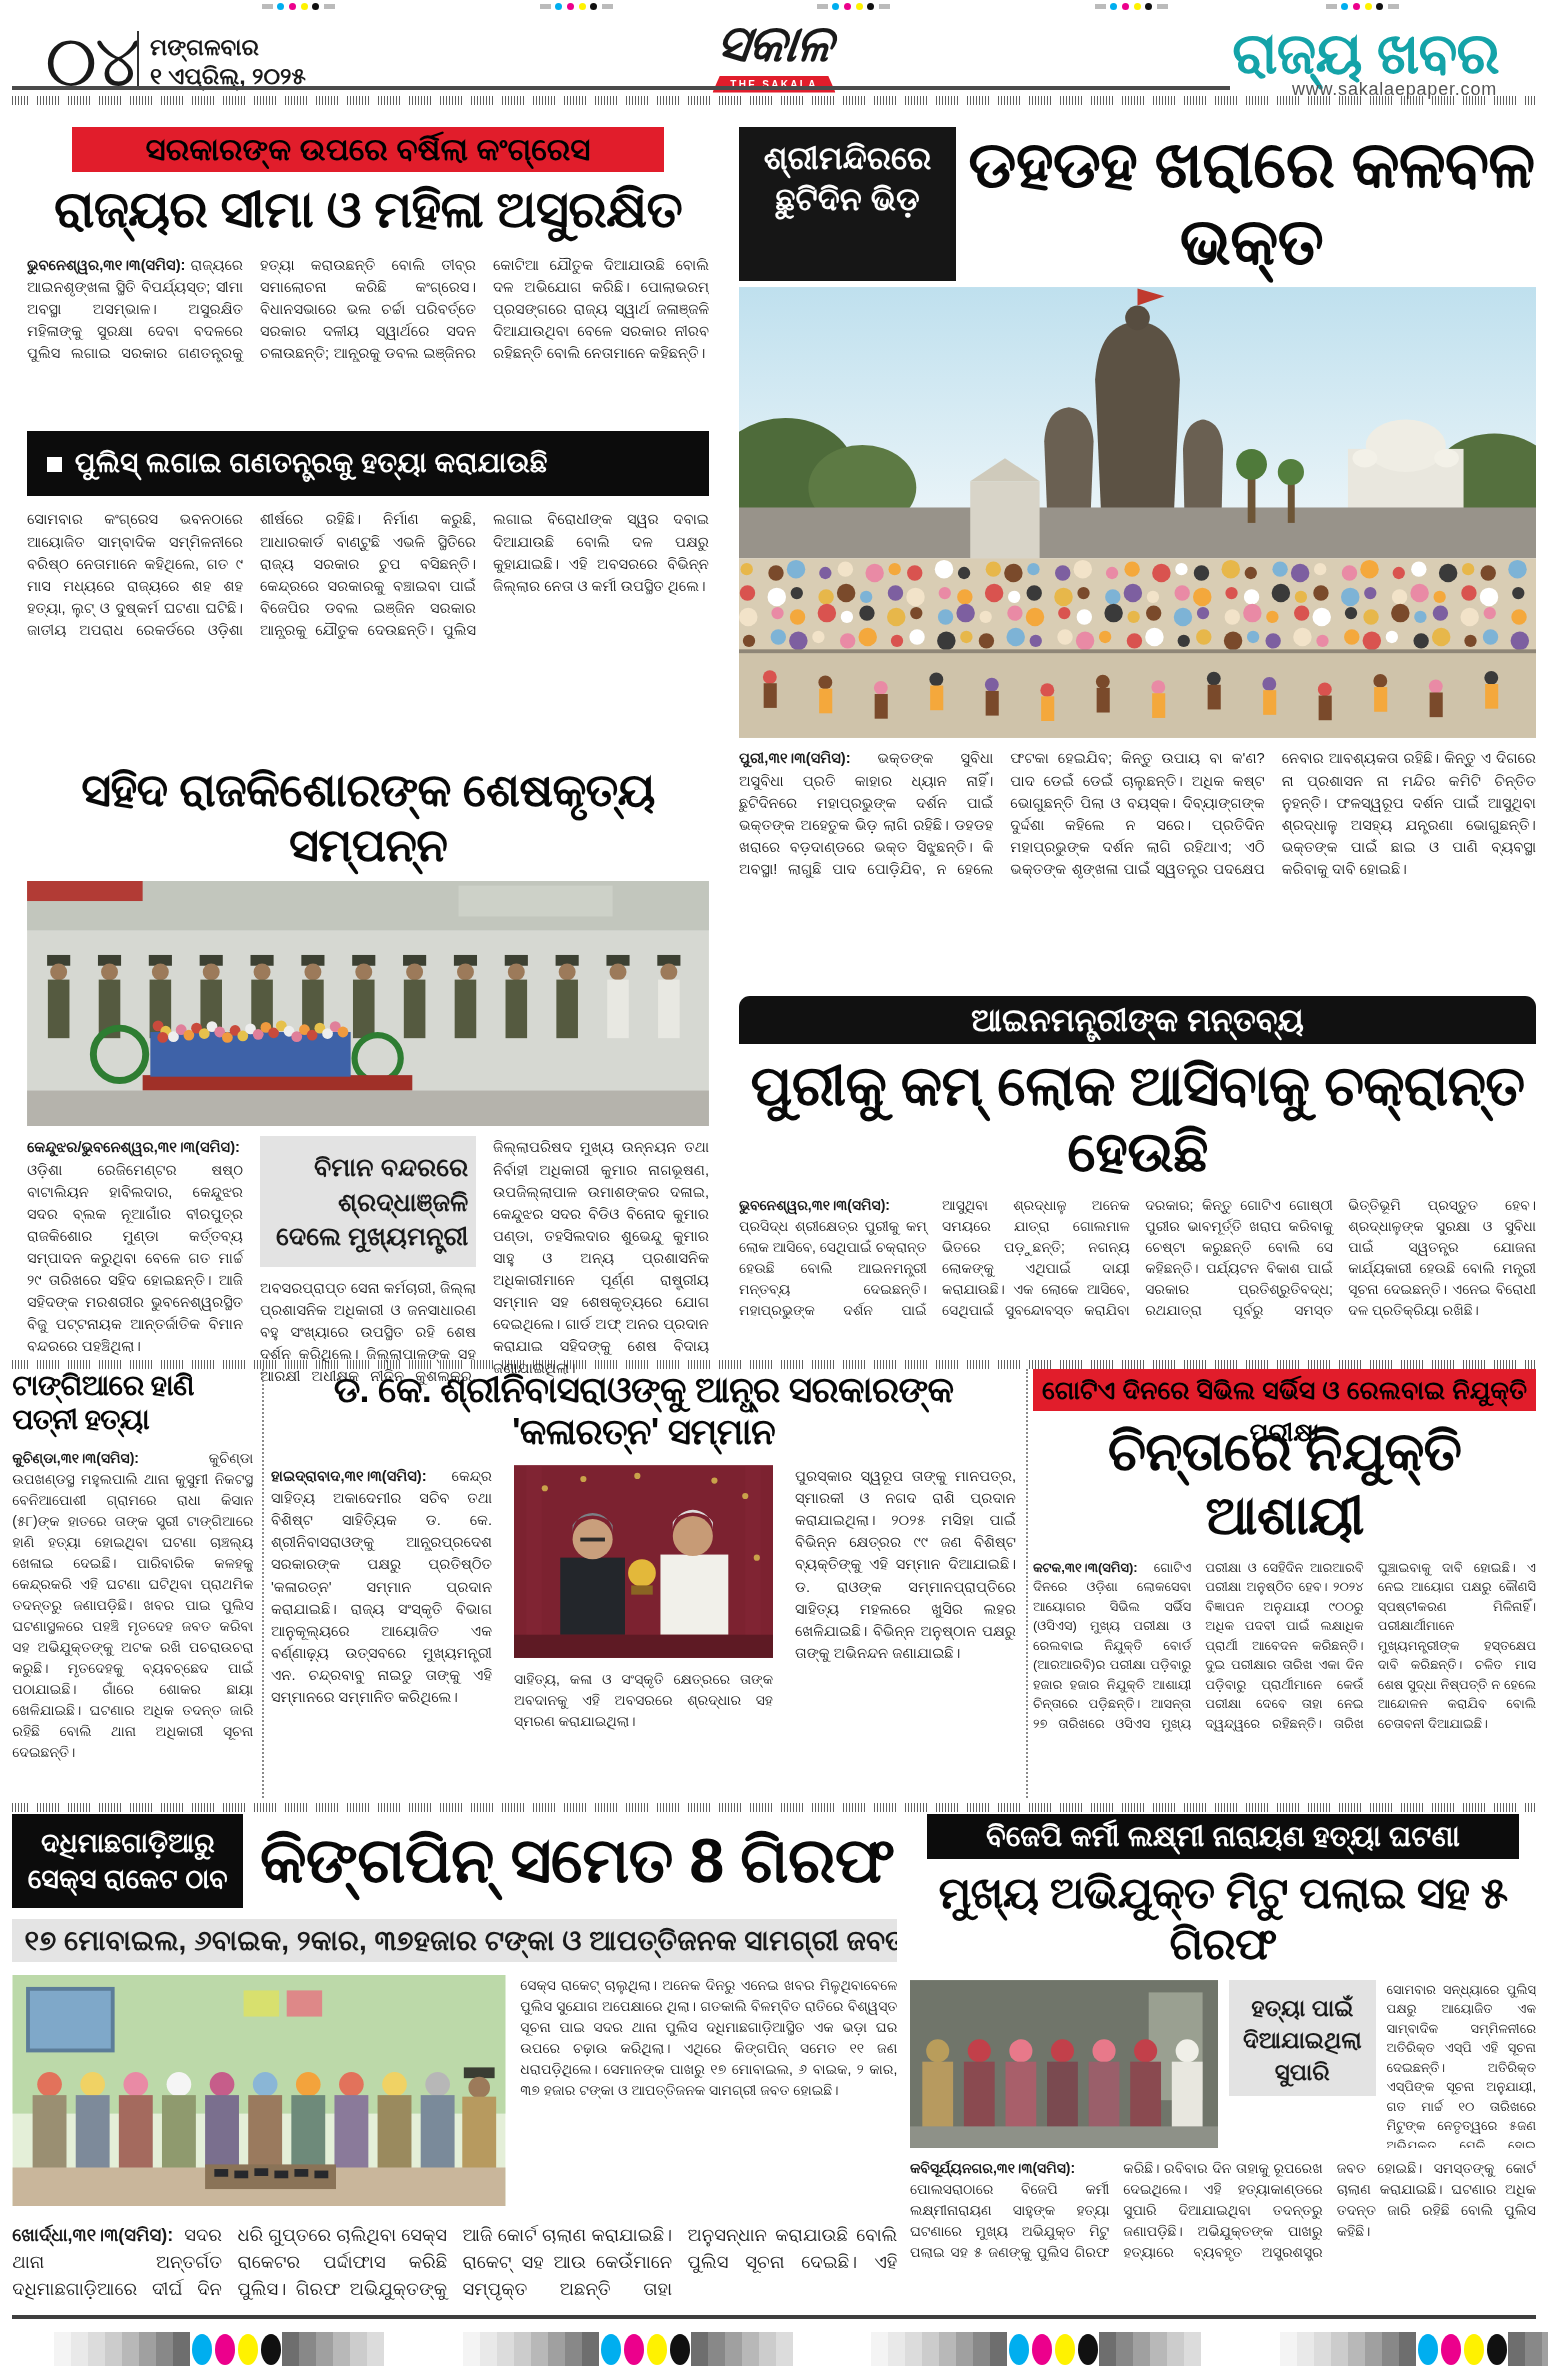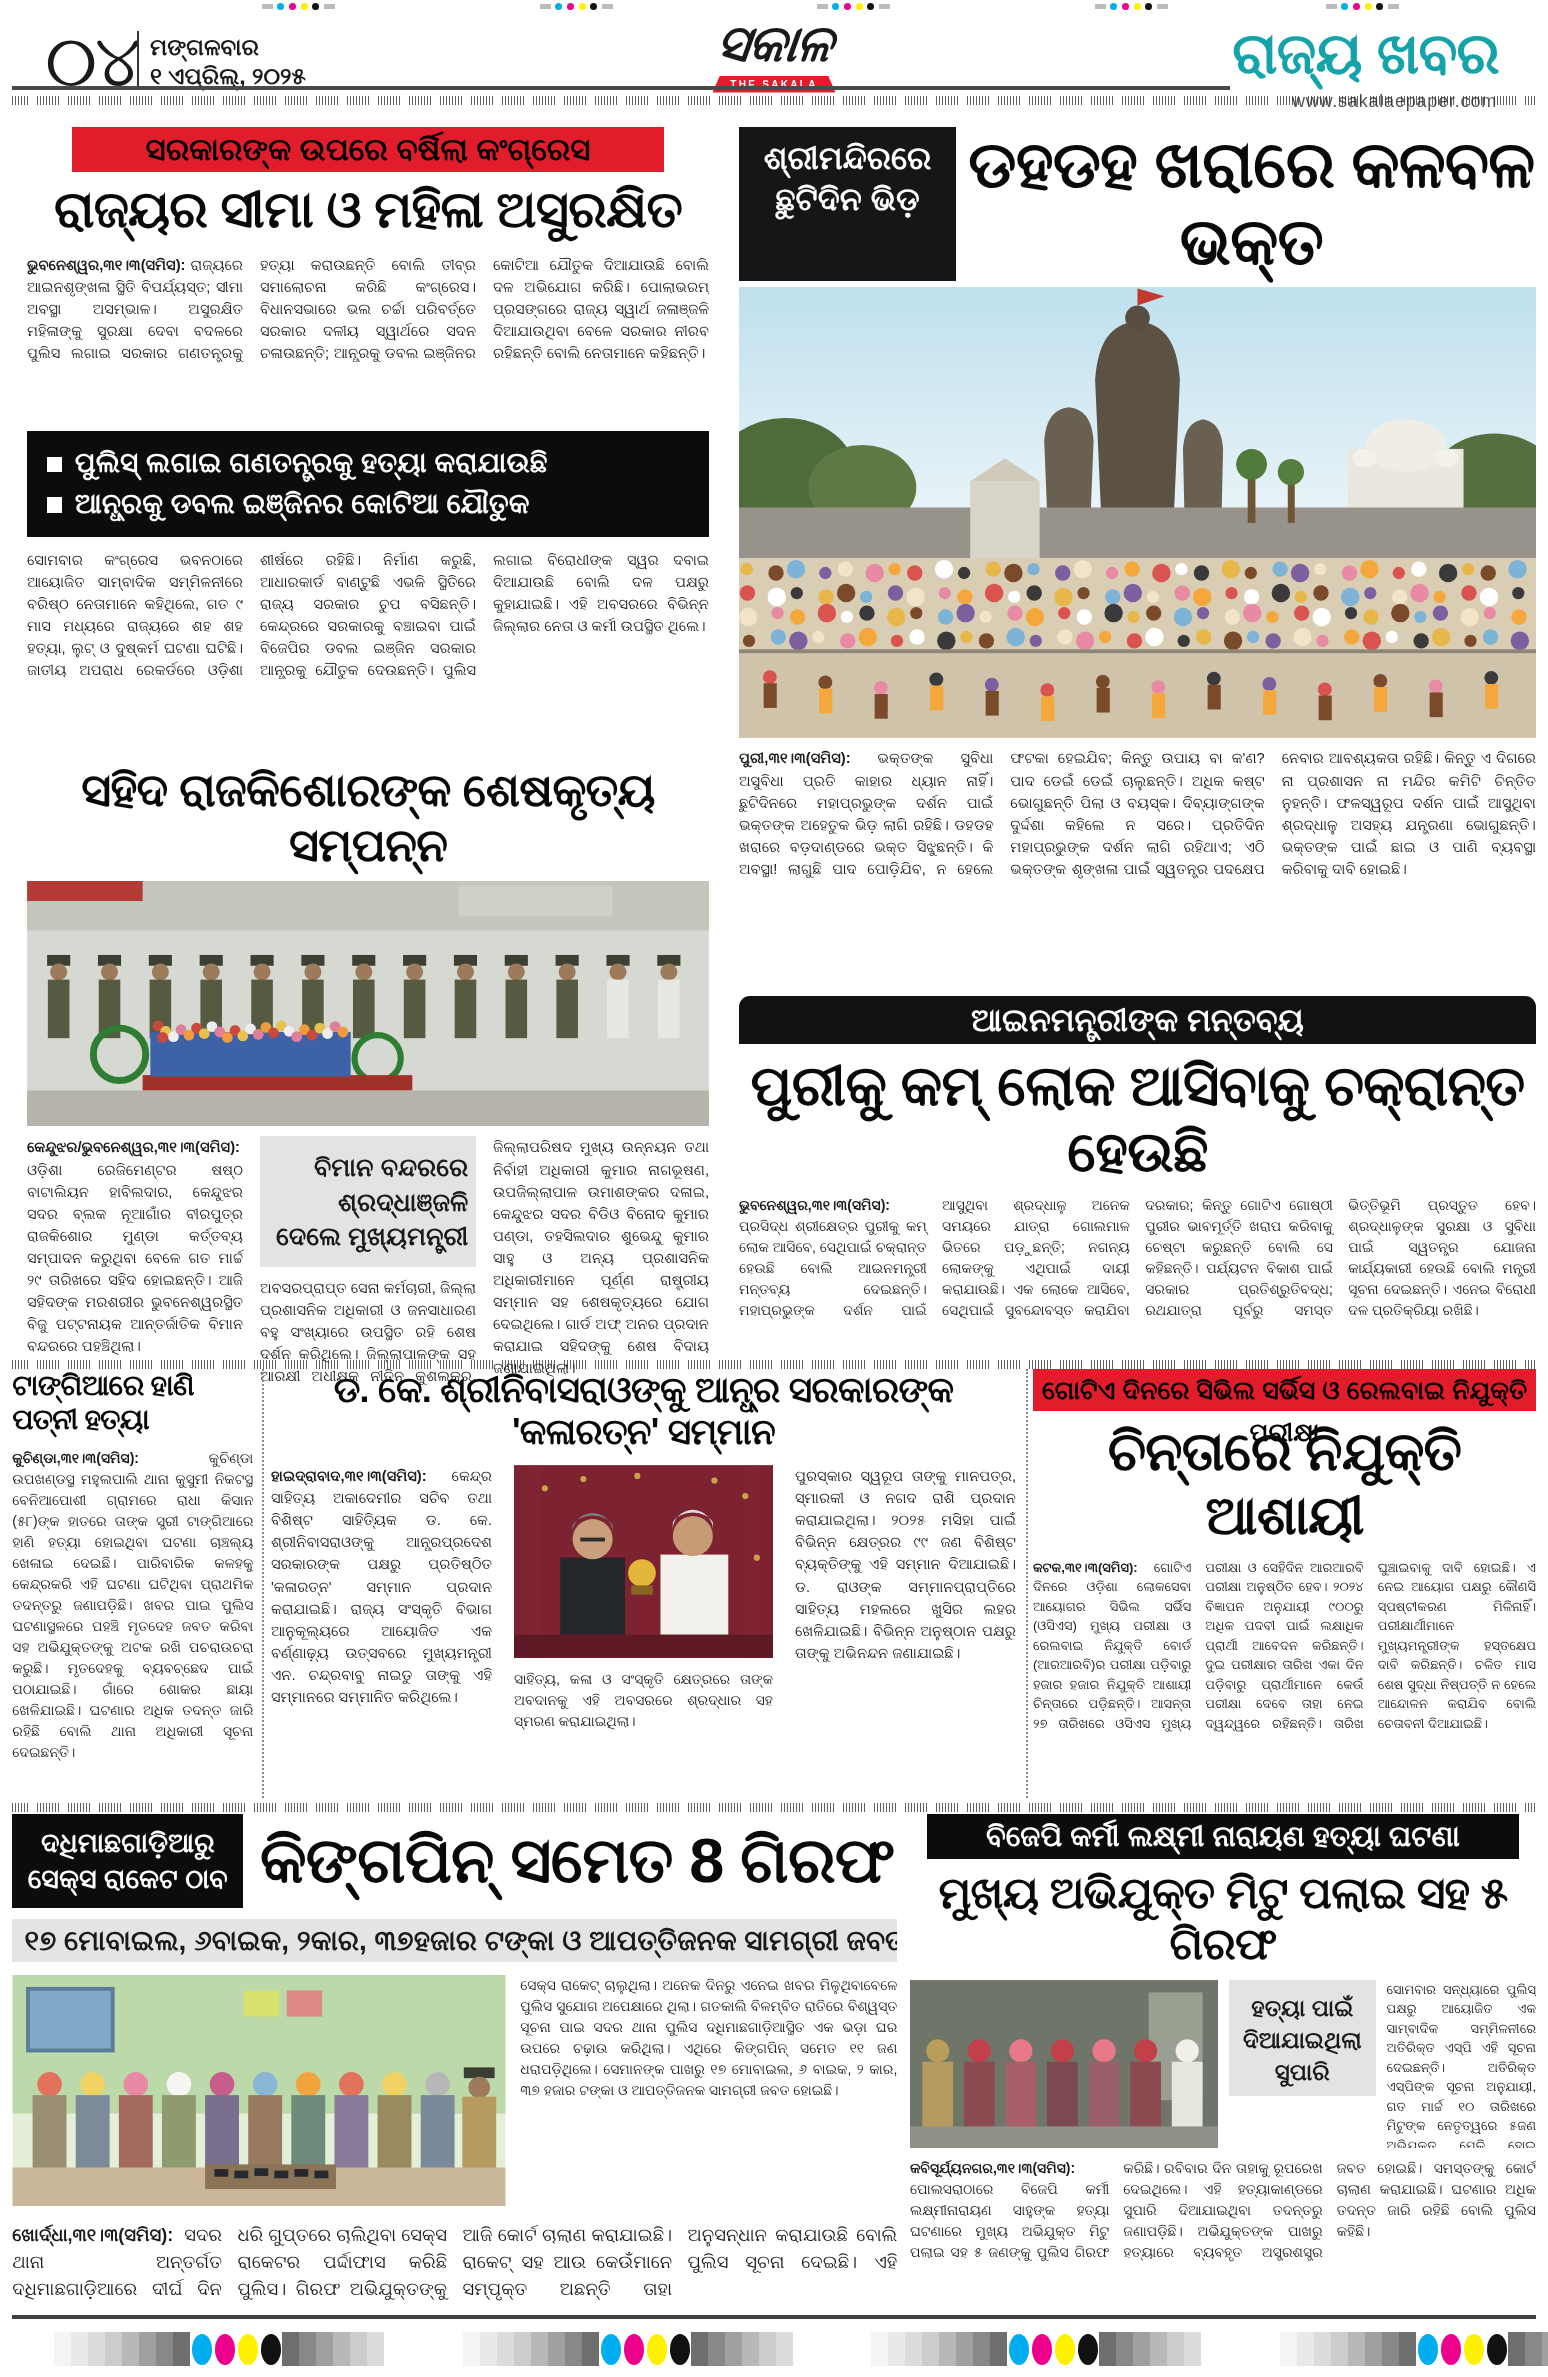--- a/index.html
+++ b/index.html
@@ -24,7 +24,7 @@
     font-size:10px;font-weight:700;letter-spacing:2.3px;line-height:17px;
     clip-path:polygon(6% 0,94% 0,100% 100%,0 100%);}
   .section-title{position:absolute;right:49px;top:20px;font-size:57px;font-weight:900;color:var(--teal);letter-spacing:-0.8px;}
-  .website{position:absolute;right:51px;top:91px;font-size:18px;color:#555;letter-spacing:0.8px;}
+  .website{position:absolute;right:51px;top:79px;font-size:18px;color:#555;letter-spacing:0.8px;}
   .hdr-rule{position:absolute;left:12.3px;top:86px;width:1218px;height:3.9px;background:#4a4a4a;}
   .ticks{position:absolute;left:12.3px;width:1524px;height:8.5px;
     background:repeating-linear-gradient(90deg,#2b2b2b 0 0.8px,transparent 0.8px 3.1px);opacity:.75;}

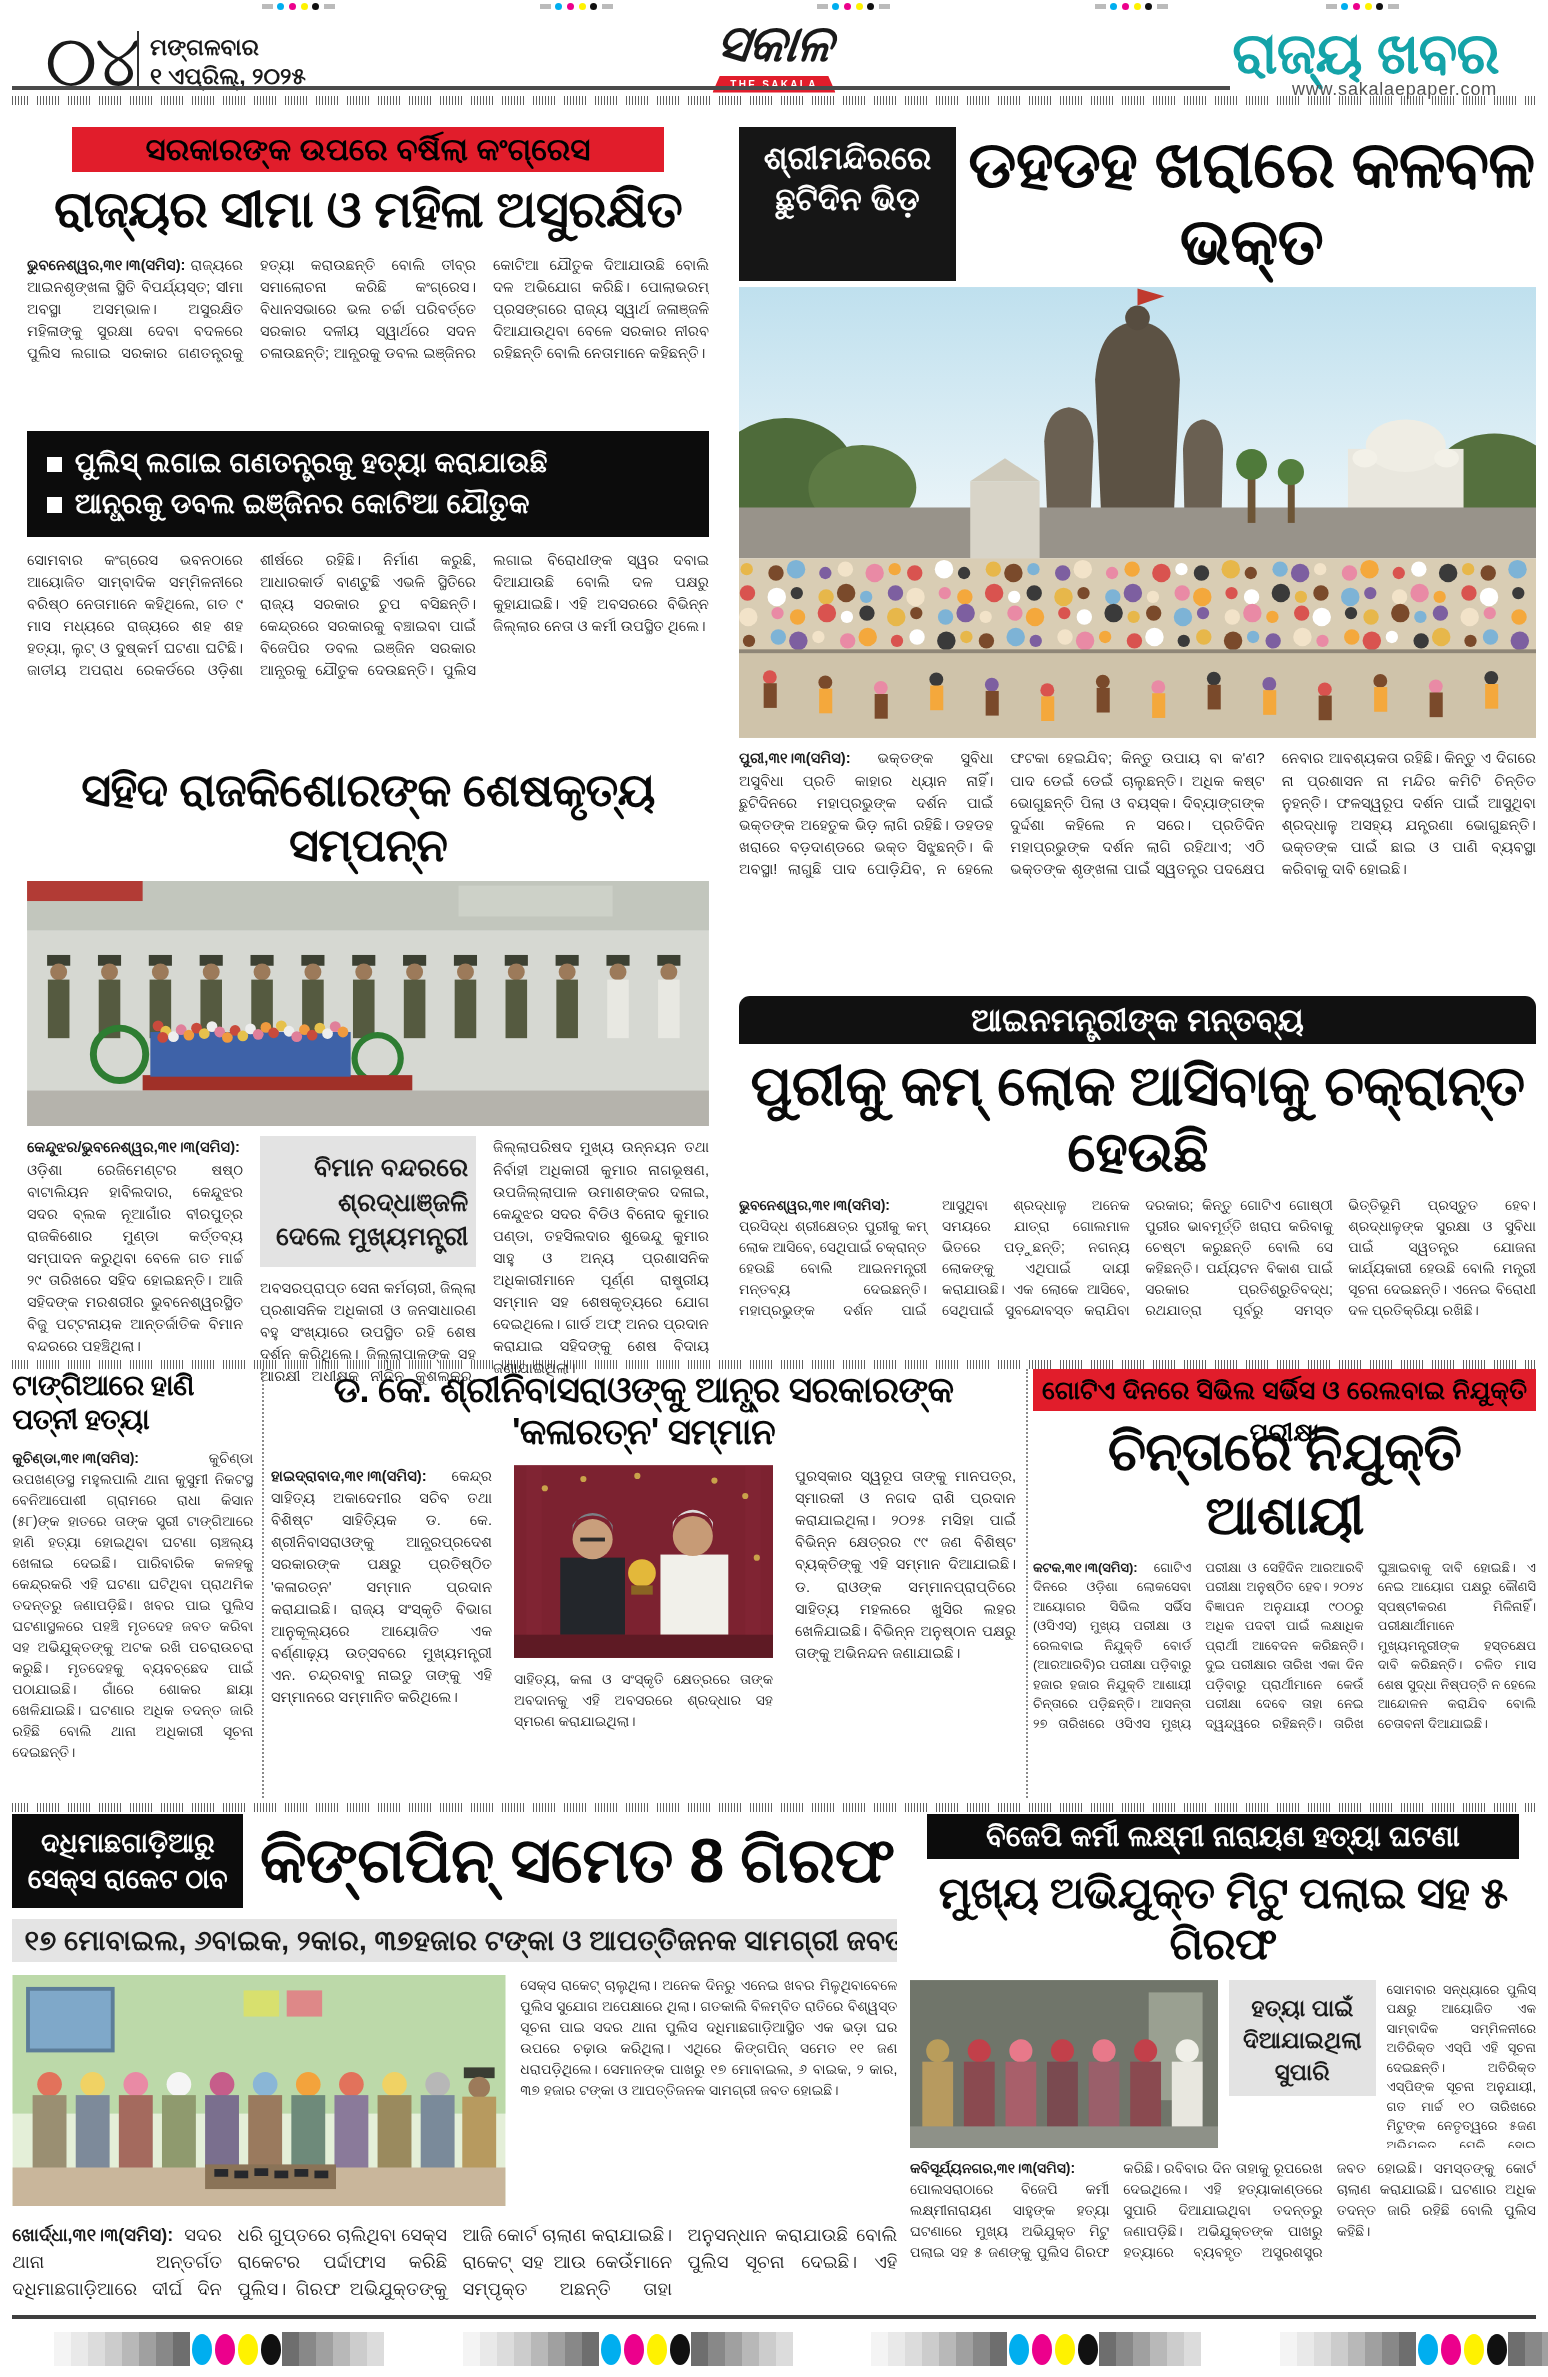--- a/index.html
+++ b/index.html
@@ -184,7 +184,6 @@
     </div>
     <div class="bulletbox">
       <div><span class="sq"></span><span>ପୁଲିସ୍ ଲଗାଇ ଗଣତନ୍ତ୍ରକୁ ହତ୍ୟା କରାଯାଉଛି</span></div>
-      <div><span class="sq"></span><span>ଆନ୍ଧ୍ରକୁ ଡବଲ ଇଞ୍ଜିନର କୋଟିଆ ଯୌତୁକ</span></div>
     </div>
     <div class="body-text b2">ସୋମବାର କଂଗ୍ରେସ ଭବନଠାରେ ଆୟୋଜିତ ସାମ୍ବାଦିକ ସମ୍ମିଳନୀରେ ବରିଷ୍ଠ ନେତାମାନେ କହିଥିଲେ, ଗତ ୯ ମାସ ମଧ୍ୟରେ ରାଜ୍ୟରେ ଶହ ଶହ ହତ୍ୟା, ଲୁଟ୍ ଓ ଦୁଷ୍କର୍ମ ଘଟଣା ଘଟିଛି। ଜାତୀୟ ଅପରାଧ ରେକର୍ଡରେ ଓଡ଼ିଶା ଶୀର୍ଷରେ ରହିଛି। ନିର୍ମାଣ କରୁଛି, ଆଧାରକାର୍ଡ ବାଣ୍ଟୁଛି ଏଭଳି ସ୍ଥିତିରେ ରାଜ୍ୟ ସରକାର ଚୁପ ବସିଛନ୍ତି। କେନ୍ଦ୍ରରେ ସରକାରକୁ ବଞ୍ଚାଇବା ପାଇଁ ବିଜେପିର ଡବଲ ଇଞ୍ଜିନ ସରକାର ଆନ୍ଧ୍ରକୁ ଯୌତୁକ ଦେଉଛନ୍ତି। ପୁଲିସ ଲଗାଇ ବିରୋଧୀଙ୍କ ସ୍ୱର ଦବାଇ ଦିଆଯାଉଛି ବୋଲି ଦଳ ପକ୍ଷରୁ କୁହାଯାଇଛି। ଏହି ଅବସରରେ ବିଭିନ୍ନ ଜିଲ୍ଲାର ନେତା ଓ କର୍ମୀ ଉପସ୍ଥିତ ଥିଲେ।</div>
   </div>

